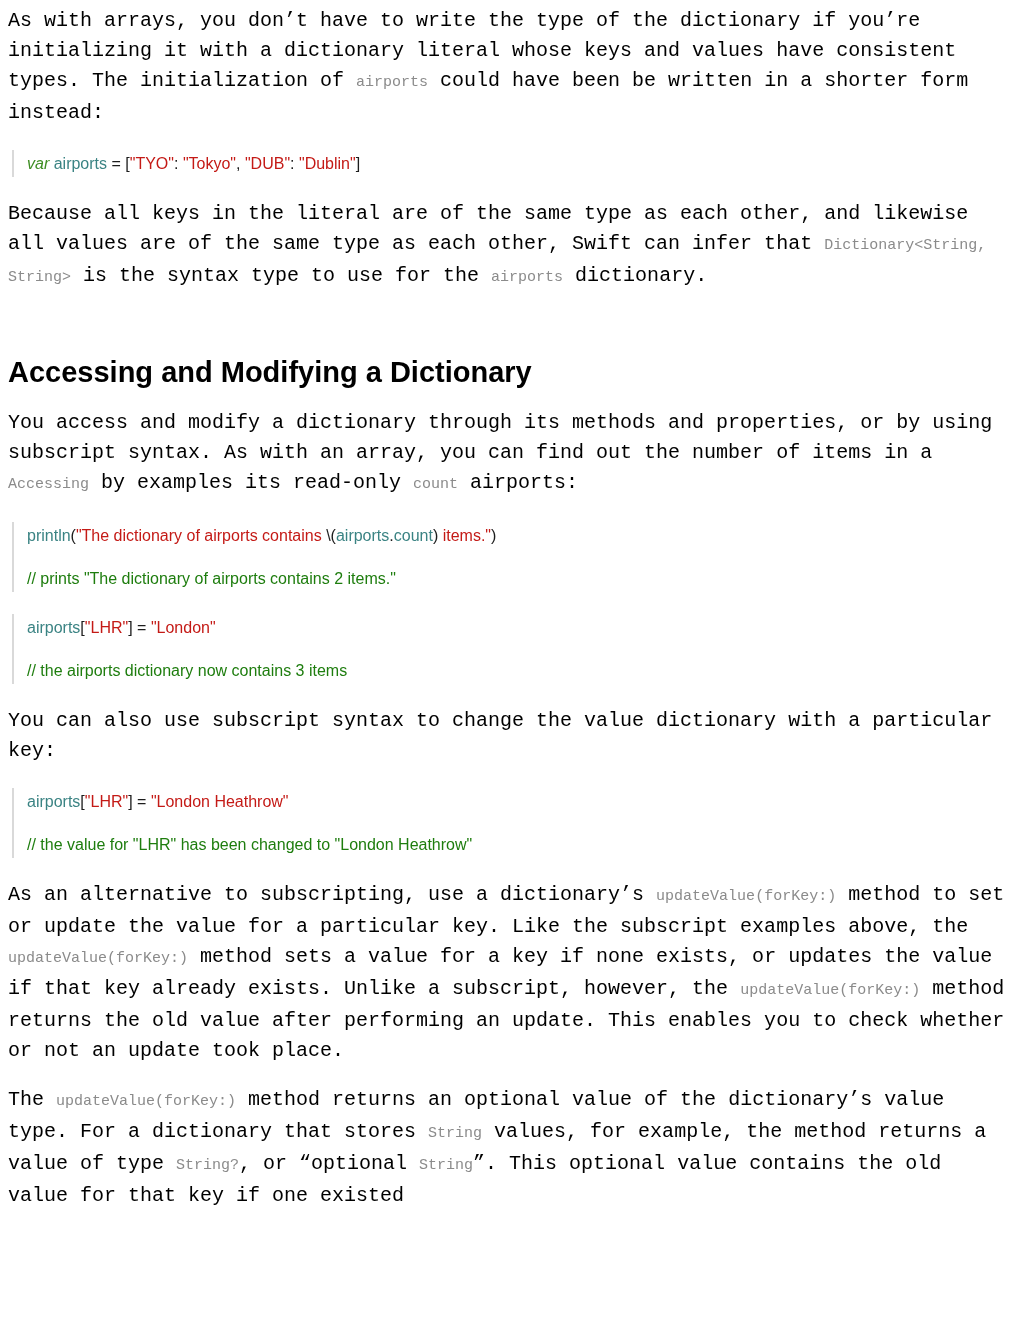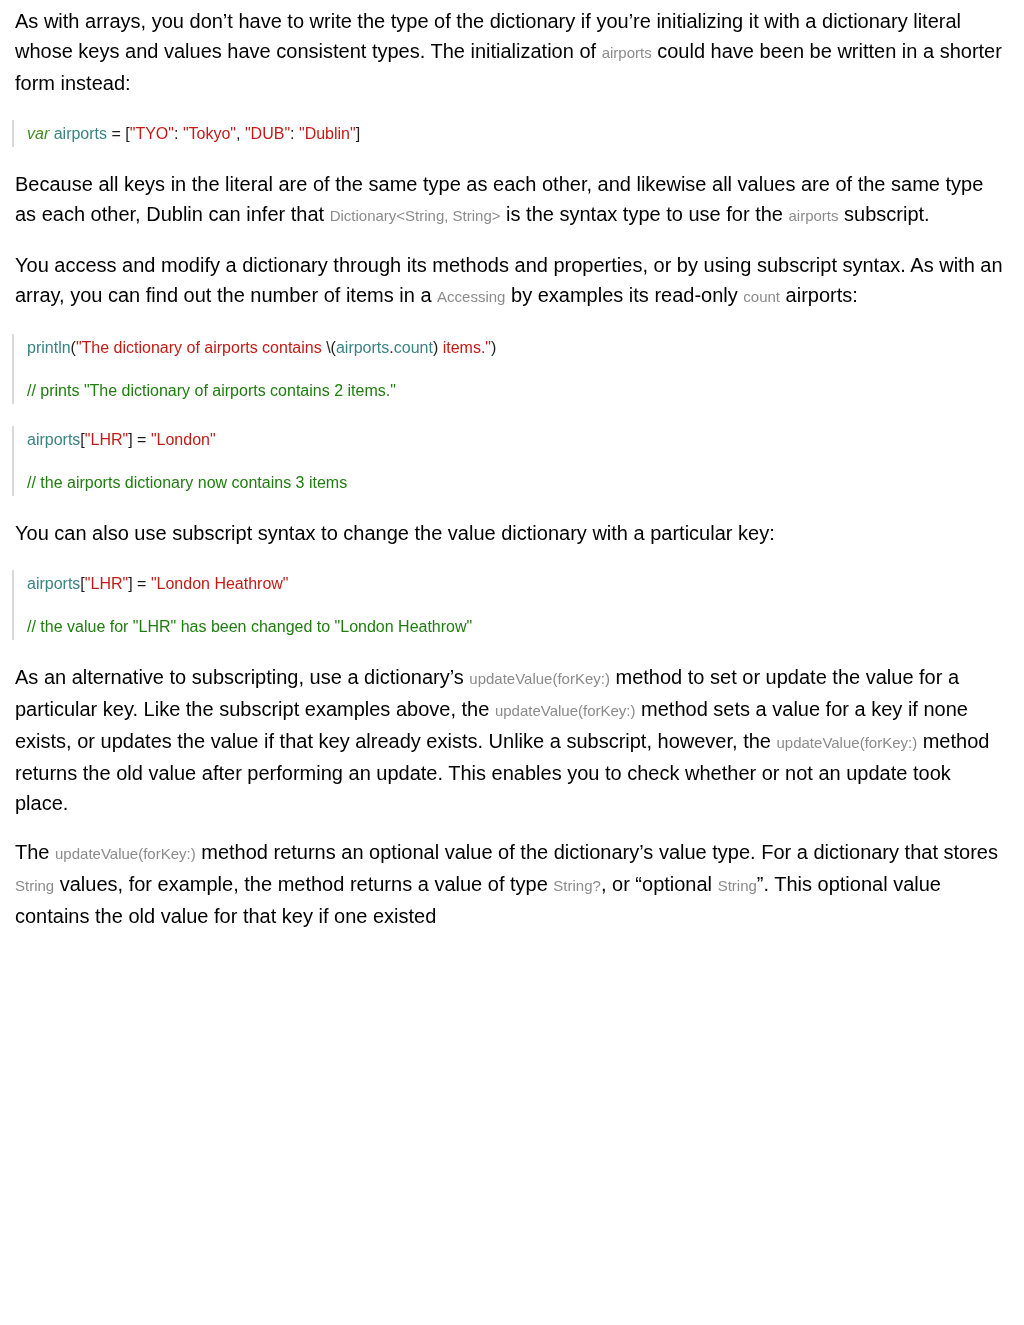--- a/index.html
+++ b/index.html
@@ -26,7 +26,7 @@
     padding: 6px 12px 40px 8px;
   }
   main { display: block; }
-  p { margin: 19px 7px; }
+  p { margin: 19px 0; font-family: Liberation Mono, monospace; }
   main > p:first-child { margin-top: 0; }
   .inline-code {
     color: var(--inline-code);

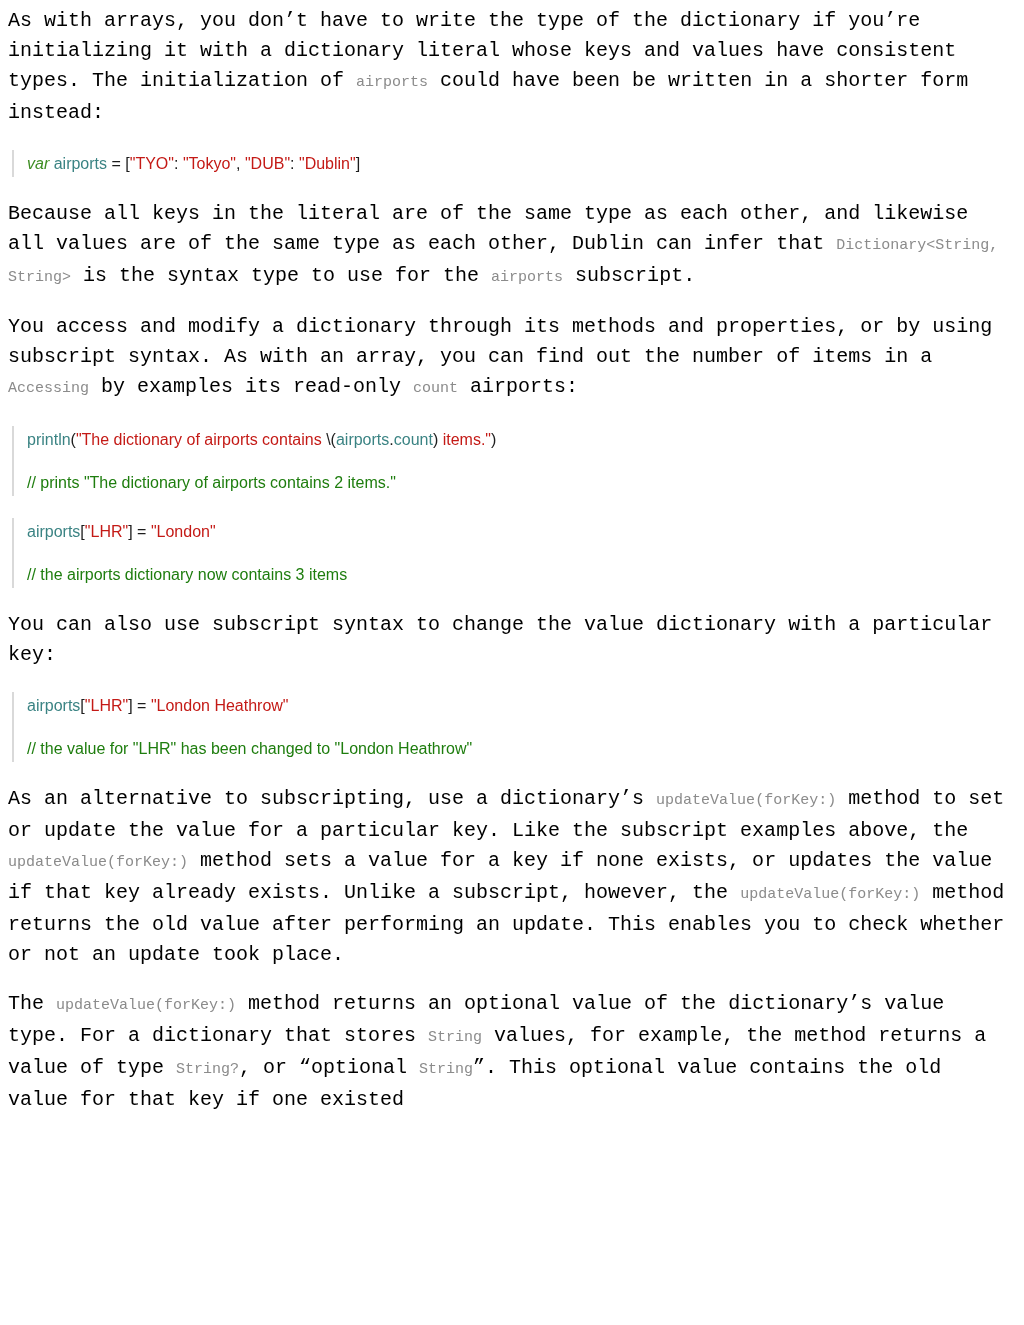--- a/index.html
+++ b/index.html
@@ -60,7 +60,7 @@
 <main>
     <p><span>As with arrays, you don’t have to write the type of the dictionary if you’re initializing it with a dictionary literal whose keys and values have consistent types. The initialization of </span><span class="inline-code">airports</span><span> could have been be written in a shorter form instead:</span></p>
     <div class="code-block"><div class="code-line"><span class="tok-k">var</span><span class="tok-p"> </span><span class="tok-i">airports</span><span class="tok-p"> = [</span><span class="tok-s">"TYO"</span><span class="tok-p">: </span><span class="tok-s">"Tokyo"</span><span class="tok-p">, </span><span class="tok-s">"DUB"</span><span class="tok-p">: </span><span class="tok-s">"Dublin"</span><span class="tok-p">]</span></div></div>
-    <p><span>Because all keys in the literal are of the same type as each other, and likewise all values are of the same type as each other, Dublin can infer that </span><span class="inline-code">Dictionary&lt;String, String&gt;</span><span> is the syntax type to use for the </span><span class="inline-code">airports</span><span> subscript.</span></p>
+    <p><span>Because all keys in the literal are of the same type as each other, and likewise all values are of the same type as each other, Swift can infer that </span><span class="inline-code">Dictionary&lt;String, String&gt;</span><span> is the syntax type to use for the </span><span class="inline-code">airports</span><span> subscript.</span></p>
     <p><span>You access and modify a dictionary through its methods and properties, or by using subscript syntax. As with an array, you can find out the number of items in a </span><span class="inline-code">Accessing</span><span> by examples its read-only </span><span class="inline-code">count</span><span> airports:</span></p>
     <div class="code-block"><div class="code-line"><span class="tok-i">println</span><span class="tok-p">(</span><span class="tok-s">"The dictionary of airports contains </span><span class="tok-p">\(</span><span class="tok-i">airports</span><span class="tok-p">.</span><span class="tok-i">count</span><span class="tok-p">)</span><span class="tok-s"> items."</span><span class="tok-p">)</span></div><div class="code-line"><span class="tok-c">// prints "The dictionary of airports contains 2 items."</span></div></div>
     <div class="code-block"><div class="code-line"><span class="tok-i">airports</span><span class="tok-p">[</span><span class="tok-s">"LHR"</span><span class="tok-p">] = </span><span class="tok-s">"London"</span></div><div class="code-line"><span class="tok-c">// the airports dictionary now contains 3 items</span></div></div>

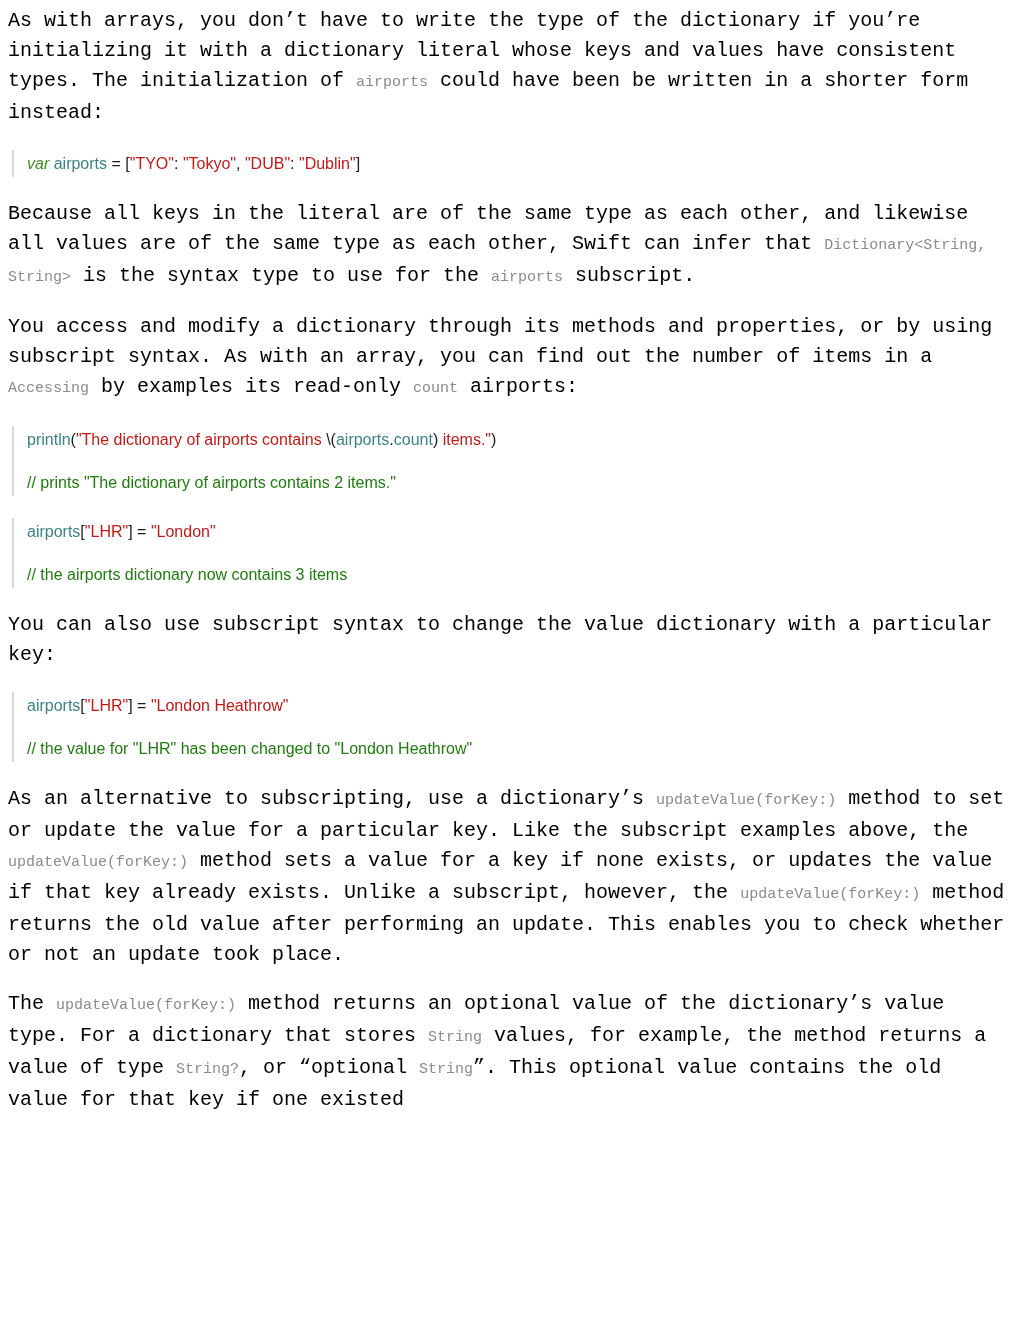--- a/index.html
+++ b/index.html
@@ -60,7 +60,7 @@
 <main>
     <p><span>As with arrays, you don’t have to write the type of the dictionary if you’re initializing it with a dictionary literal whose keys and values have consistent types. The initialization of </span><span class="inline-code">airports</span><span> could have been be written in a shorter form instead:</span></p>
     <div class="code-block"><div class="code-line"><span class="tok-k">var</span><span class="tok-p"> </span><span class="tok-i">airports</span><span class="tok-p"> = [</span><span class="tok-s">"TYO"</span><span class="tok-p">: </span><span class="tok-s">"Tokyo"</span><span class="tok-p">, </span><span class="tok-s">"DUB"</span><span class="tok-p">: </span><span class="tok-s">"Dublin"</span><span class="tok-p">]</span></div></div>
-    <p><span>Because all keys in the literal are of the same type as each other, and likewise all values are of the same type as each other, Swift can infer that </span><span class="inline-code">Dictionary&lt;String, String&gt;</span><span> is the syntax type to use for the </span><span class="inline-code">airports</span><span> subscript.</span></p>
+    <p><span>Because all keys in the literal are of the same type as each other, and likewise all values are of the same type as each other, Swift can infer that </span><span class="inline-code">Dictionary&lt;String, String&gt;</span><span> is the syntax type to use for the </span><span class="inline-code">airports</span><span> dictionary.</span></p>
     <p><span>You access and modify a dictionary through its methods and properties, or by using subscript syntax. As with an array, you can find out the number of items in a </span><span class="inline-code">Accessing</span><span> by examples its read-only </span><span class="inline-code">count</span><span> airports:</span></p>
     <div class="code-block"><div class="code-line"><span class="tok-i">println</span><span class="tok-p">(</span><span class="tok-s">"The dictionary of airports contains </span><span class="tok-p">\(</span><span class="tok-i">airports</span><span class="tok-p">.</span><span class="tok-i">count</span><span class="tok-p">)</span><span class="tok-s"> items."</span><span class="tok-p">)</span></div><div class="code-line"><span class="tok-c">// prints "The dictionary of airports contains 2 items."</span></div></div>
     <div class="code-block"><div class="code-line"><span class="tok-i">airports</span><span class="tok-p">[</span><span class="tok-s">"LHR"</span><span class="tok-p">] = </span><span class="tok-s">"London"</span></div><div class="code-line"><span class="tok-c">// the airports dictionary now contains 3 items</span></div></div>

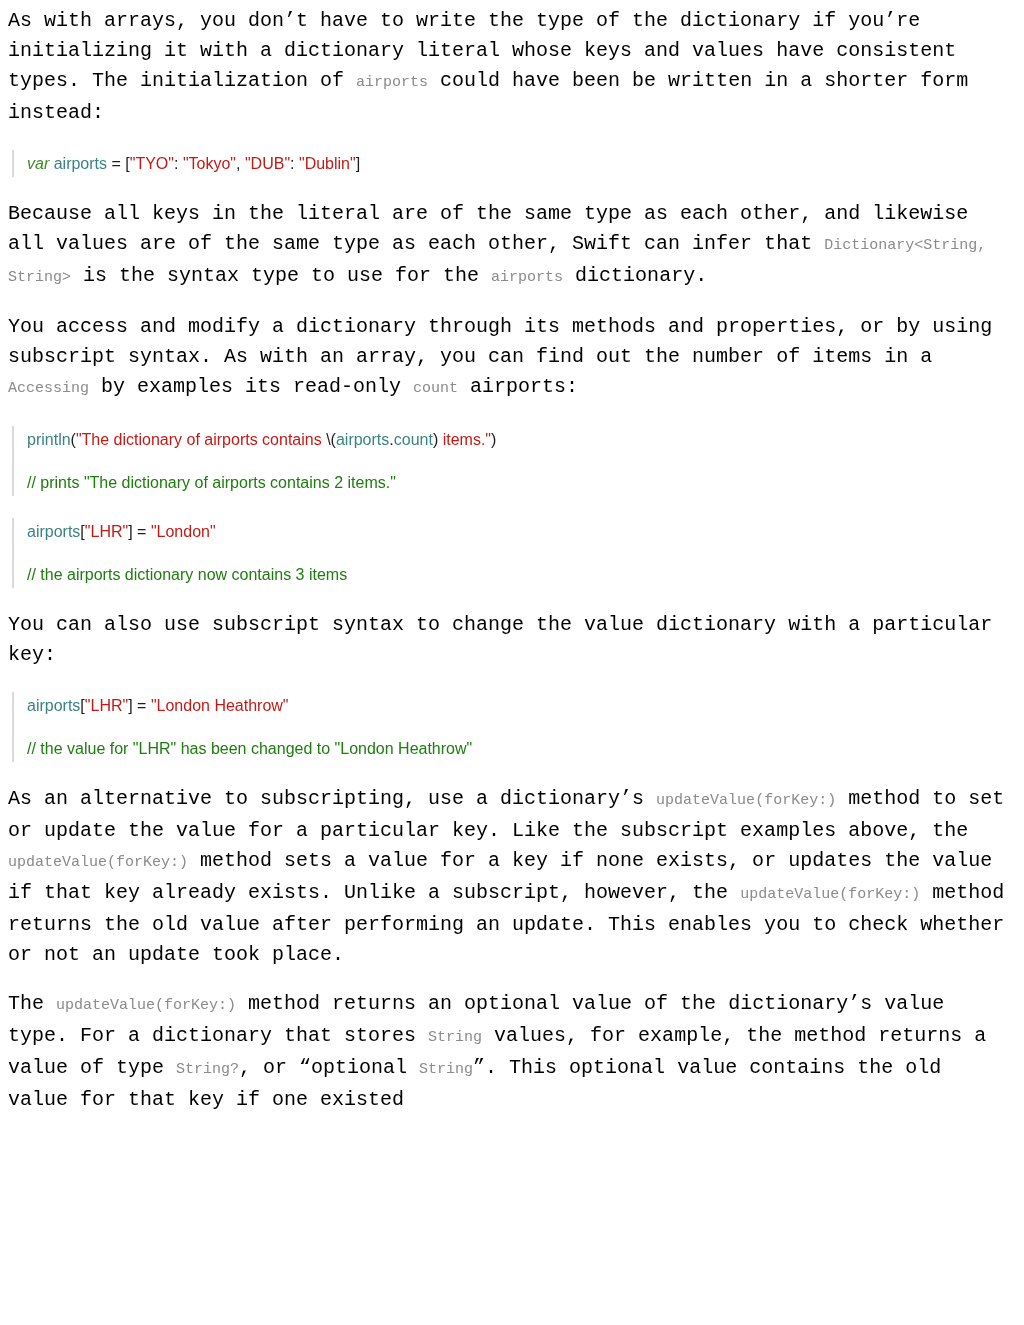--- a/index.html
+++ b/index.html
@@ -61,6 +61,7 @@
     <p><span>As with arrays, you don’t have to write the type of the dictionary if you’re initializing it with a dictionary literal whose keys and values have consistent types. The initialization of </span><span class="inline-code">airports</span><span> could have been be written in a shorter form instead:</span></p>
     <div class="code-block"><div class="code-line"><span class="tok-k">var</span><span class="tok-p"> </span><span class="tok-i">airports</span><span class="tok-p"> = [</span><span class="tok-s">"TYO"</span><span class="tok-p">: </span><span class="tok-s">"Tokyo"</span><span class="tok-p">, </span><span class="tok-s">"DUB"</span><span class="tok-p">: </span><span class="tok-s">"Dublin"</span><span class="tok-p">]</span></div></div>
     <p><span>Because all keys in the literal are of the same type as each other, and likewise all values are of the same type as each other, Swift can infer that </span><span class="inline-code">Dictionary&lt;String, String&gt;</span><span> is the syntax type to use for the </span><span class="inline-code">airports</span><span> dictionary.</span></p>
+    <h2>Accessing and Modifying a Dictionary</h2>
     <p><span>You access and modify a dictionary through its methods and properties, or by using subscript syntax. As with an array, you can find out the number of items in a </span><span class="inline-code">Accessing</span><span> by examples its read-only </span><span class="inline-code">count</span><span> airports:</span></p>
     <div class="code-block"><div class="code-line"><span class="tok-i">println</span><span class="tok-p">(</span><span class="tok-s">"The dictionary of airports contains </span><span class="tok-p">\(</span><span class="tok-i">airports</span><span class="tok-p">.</span><span class="tok-i">count</span><span class="tok-p">)</span><span class="tok-s"> items."</span><span class="tok-p">)</span></div><div class="code-line"><span class="tok-c">// prints "The dictionary of airports contains 2 items."</span></div></div>
     <div class="code-block"><div class="code-line"><span class="tok-i">airports</span><span class="tok-p">[</span><span class="tok-s">"LHR"</span><span class="tok-p">] = </span><span class="tok-s">"London"</span></div><div class="code-line"><span class="tok-c">// the airports dictionary now contains 3 items</span></div></div>

